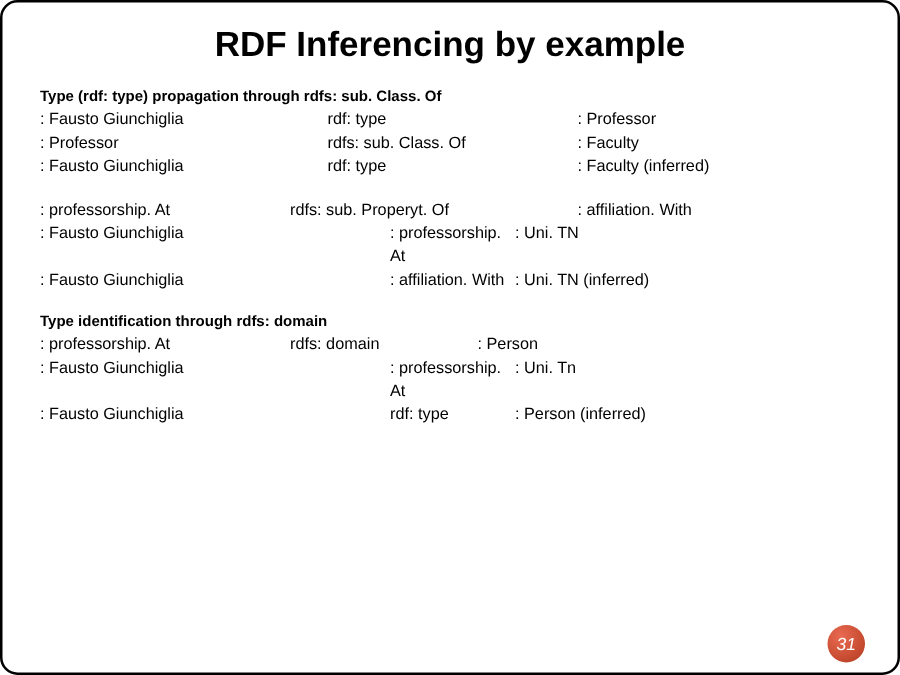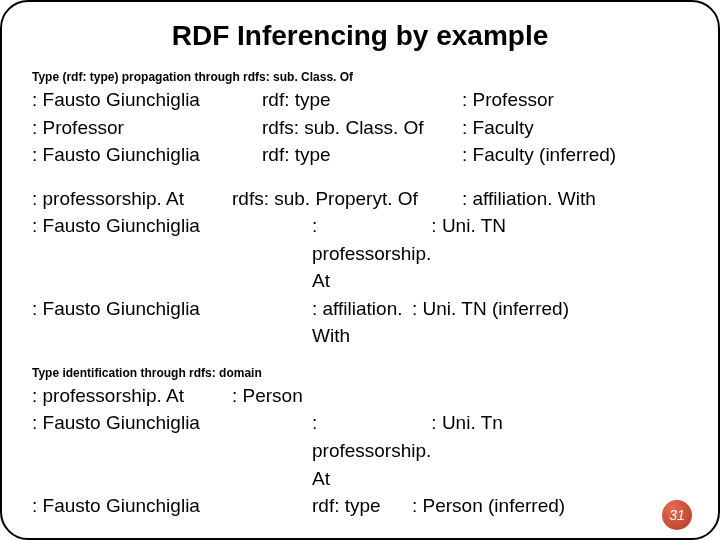--- a/index.html
+++ b/index.html
@@ -14,7 +14,7 @@
     width: 720px;
     height: 540px;
     border: 2px solid #000;
-    border-radius: 28px;
+    border-radius: 14px;
     padding: 18px 30px 20px 30px;
     position: relative;
   }

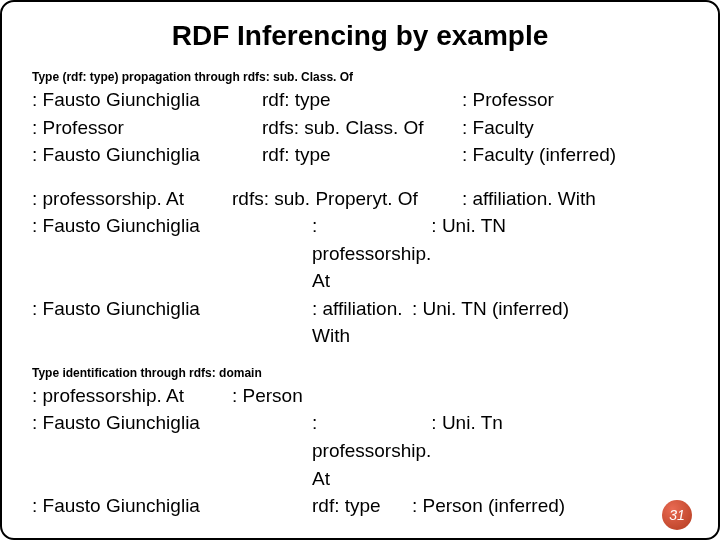--- a/index.html
+++ b/index.html
@@ -36,7 +36,7 @@
   }
   .row {
     display: flex;
-    font-size: 19px;
+    font-size: 13px;
     line-height: 1.45;
   }
   .c1 { flex: 0 0 230px; }

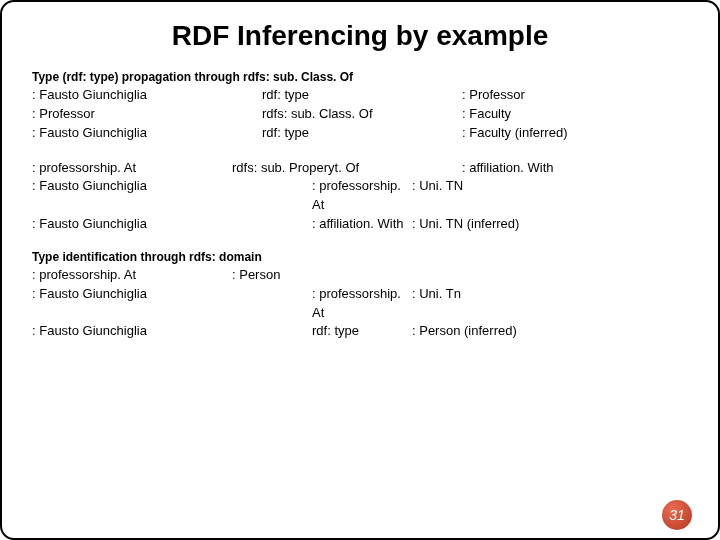--- a/index.html
+++ b/index.html
@@ -112,6 +112,7 @@
     <div class="section-heading">Type identification through rdfs: domain</div>
     <div class="row">
       <div class="c1">: professorship. At</div>
+      <div class="c2">rdfs: domain</div>
       <div class="c3">: Person</div>
     </div>
     <div class="row">

